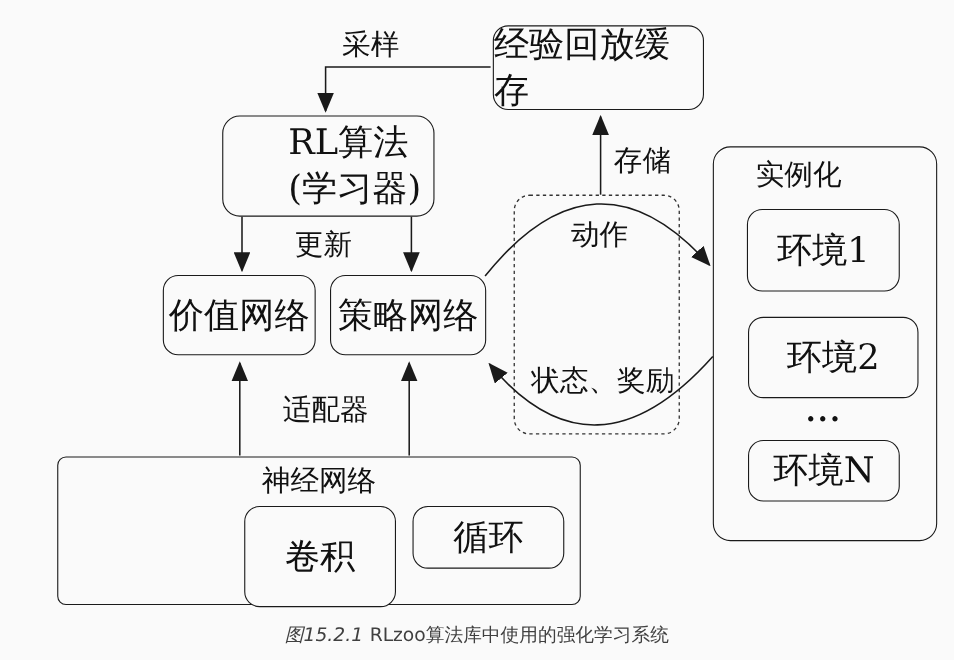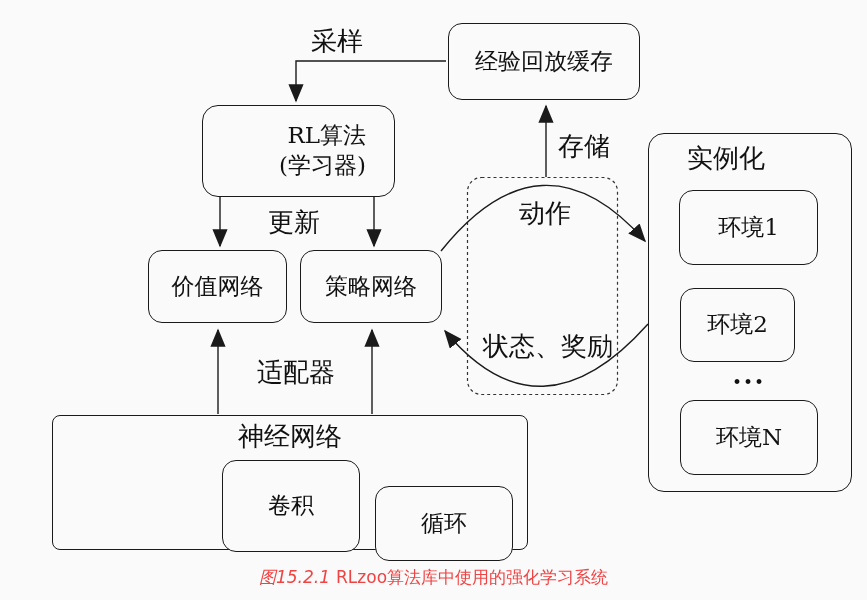--- a/index.html
+++ b/index.html
@@ -25,8 +25,8 @@
     display: flex;
     align-items: center;
     justify-content: center;
-    text-align: right;
-    font-size: 23px;
+    text-align: left;
+    font-size: 32px;
     line-height: 1.3;
     z-index: 2;
   }

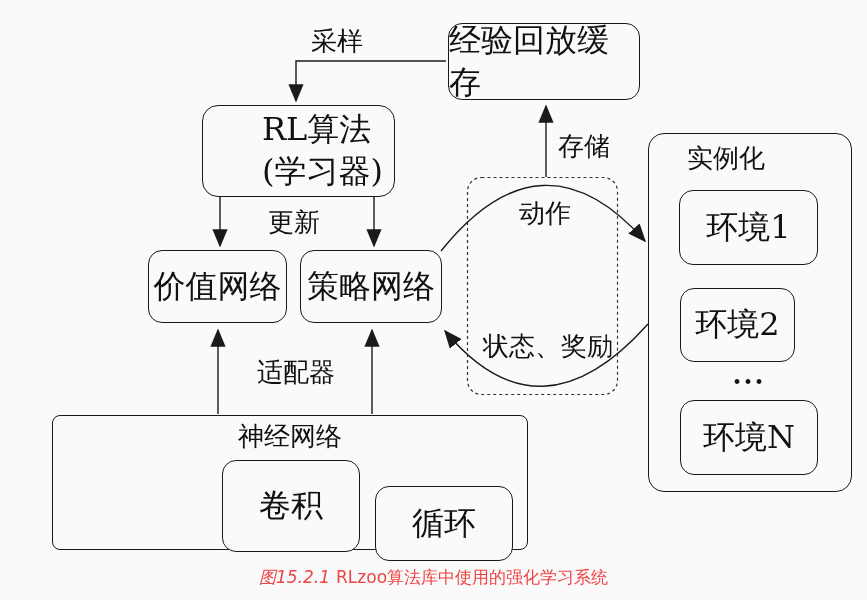--- a/index.html
+++ b/index.html
@@ -118,7 +118,7 @@
   <div class="box" style="left:679px; top:190px; width:139px; height:75px;">
     <span>环境1</span>
   </div>
-  <div class="box" style="left:680px; top:288px; width:115px; height:74px;">
+  <div class="box" style="left:680px; top:288px; width:155px; height:74px;">
     <span>环境2</span>
   </div>
   <div class="dots" style="left:680px; top:360px; width:138px;">...</div>

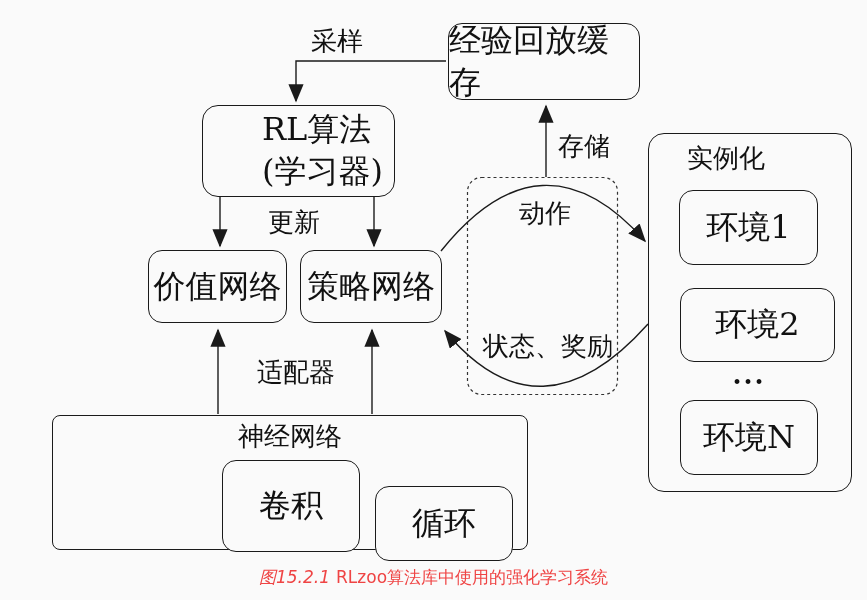--- a/index.html
+++ b/index.html
@@ -122,7 +122,7 @@
     <span>环境2</span>
   </div>
   <div class="dots" style="left:680px; top:360px; width:138px;">...</div>
-  <div class="box" style="left:680px; top:400px; width:138px; height:75px;">
+  <div class="box" style="left:680px; top:400px; width:138px; height:56px;">
     <span>环境N</span>
   </div>
 

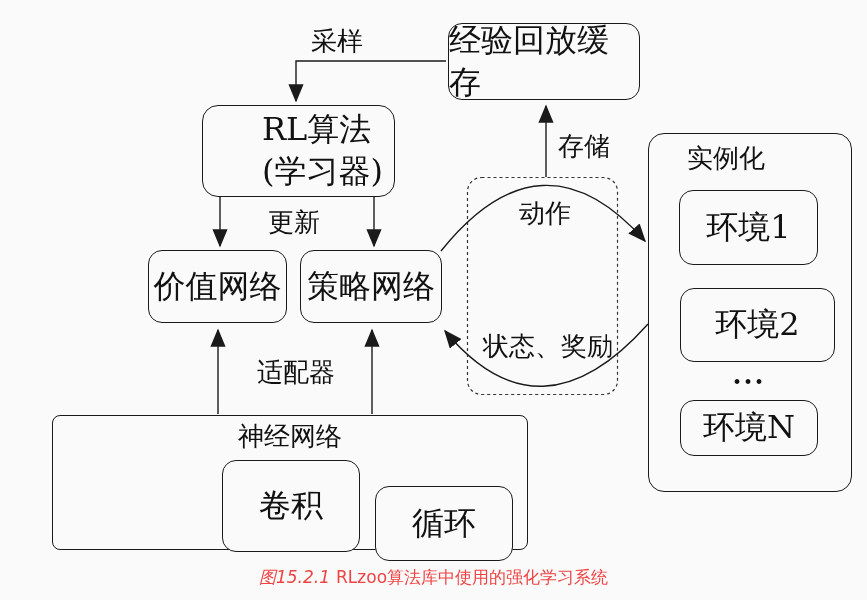--- a/index.html
+++ b/index.html
@@ -109,7 +109,7 @@
   <div class="box" style="left:222px; top:460px; width:138px; height:92px;">
     <span>卷积</span>
   </div>
-  <div class="box" style="left:375px; top:486px; width:138px; height:75px;">
+  <div class="box" style="left:375px; top:460px; width:138px; height:57px;">
     <span>循环</span>
   </div>
 

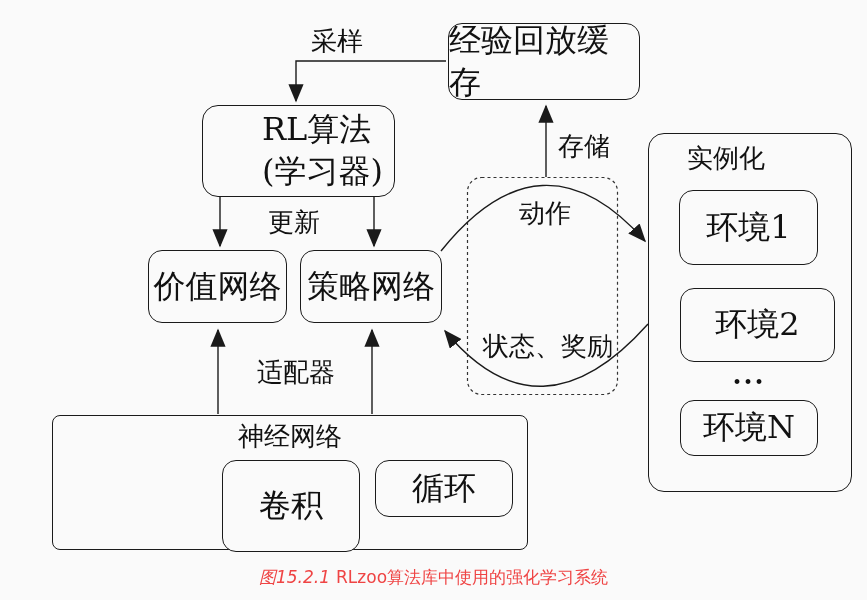--- a/index.html
+++ b/index.html
@@ -74,7 +74,7 @@
     width: 867px;
     text-align: center;
     font-size: 17px;
-    color: #ef4444;
+    color: #404040;
     font-family: "DejaVu Sans", "Liberation Sans", sans-serif;
     z-index: 2;
   }

